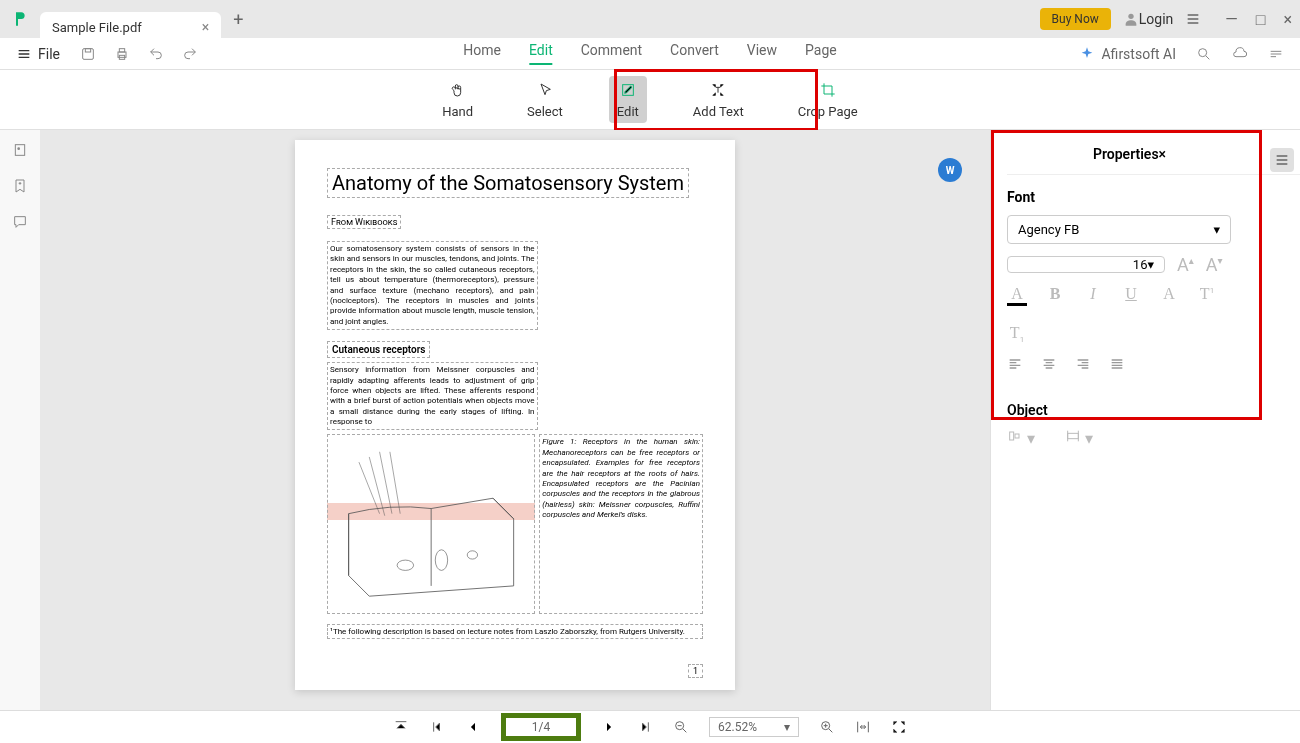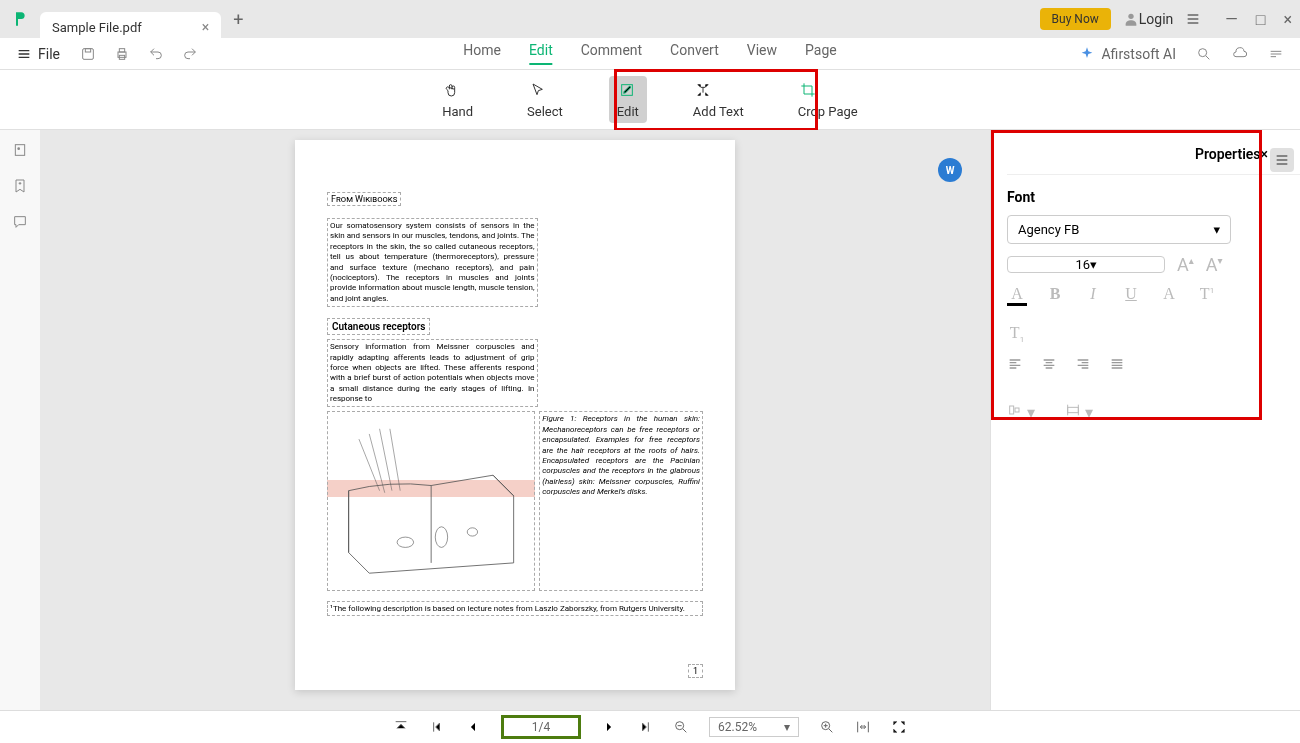--- a/index.html
+++ b/index.html
@@ -21,7 +21,7 @@
 .menubar-right{margin-left:auto;display:flex;align-items:center;gap:20px;color:#666;font-size:14px}
 .ai-link{display:flex;align-items:flex-start;gap:6px}
 .toolbar{height:60px;background:#fff;display:flex;align-items:center;justify-content:center;gap:38px;border-bottom:1px solid #e0e0e0;position:relative}
-.tool{display:flex;flex-direction:column;gap:4px;font-size:13px;color:#333;padding:4px 8px}
+.tool{display:flex;flex-direction:column;align-items:center;gap:4px;font-size:13px;color:#333;padding:4px 8px}
 .tool.selected{background:#d0d0d0;border-radius:4px}
 .tool-icon{width:20px;height:20px;display:flex;align-items:center;justify-content:center}
 .red-box-toolbar{position:absolute;border:3px solid #d00;top:-1px;height:62px}

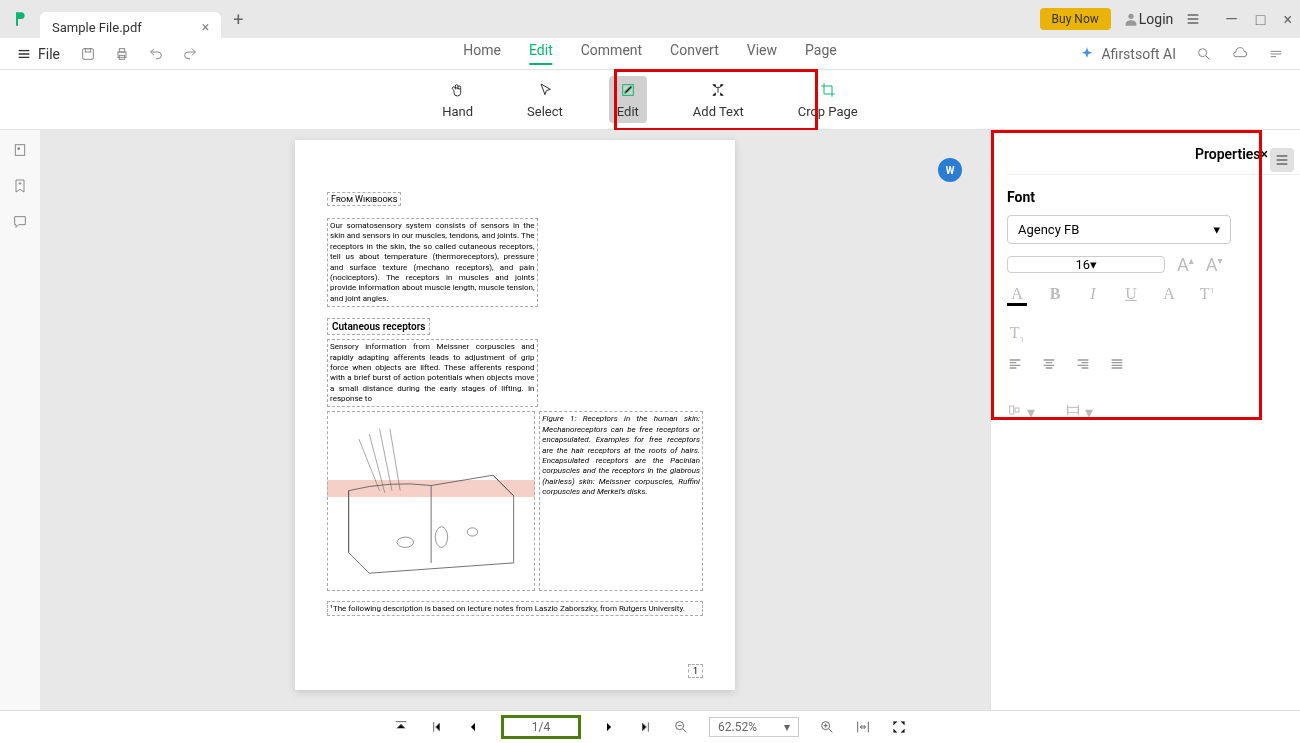--- a/index.html
+++ b/index.html
@@ -44,7 +44,7 @@
 .word-icon{position:absolute;top:28px;right:28px;width:24px;height:24px;background:#2b7cd3;border-radius:50%;display:flex;align-items:center;justify-content:center;color:#fff;font-size:10px;font-weight:bold}
 .right-sidebar{width:310px;background:#fff;padding:16px 0 16px 16px;border-left:1px solid #e0e0e0;position:relative}
 .red-box-panel{position:absolute;border:3px solid #d00;top:0;left:0;right:38px;height:290px;pointer-events:none}
-.panel-header{display:flex;justify-content:flex-end;align-items:center;font-weight:600;font-size:14px;padding-bottom:12px;border-bottom:1px solid #eee;margin-bottom:14px;padding-right:32px}
+.panel-header{display:flex;justify-content:center;align-items:center;font-weight:600;font-size:14px;padding-bottom:12px;border-bottom:1px solid #eee;margin-bottom:14px;padding-right:48px}
 .panel-section{font-size:14px;font-weight:700;margin-bottom:10px}
 .dropdown{border:1px solid #ccc;border-radius:4px;padding:6px 10px;font-size:13px;display:flex;justify-content:space-between;align-items:center;width:224px;margin-bottom:10px}
 .font-row{display:flex;gap:12px;align-items:center;margin-bottom:10px}

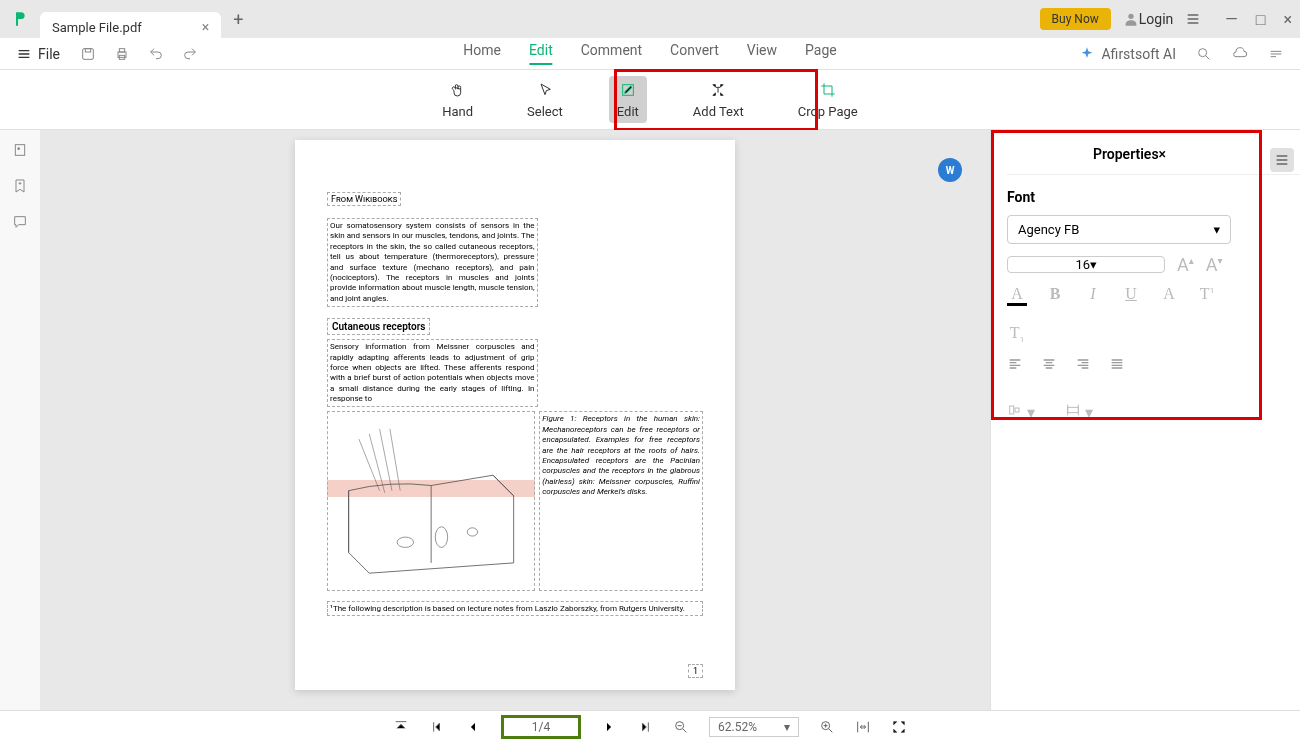--- a/index.html
+++ b/index.html
@@ -209,7 +209,7 @@
   <div class="canvas-area">
     <div class="word-icon">W</div>
     <div class="page">
-      <br>
+      <div class="doc-title">Anatomy of the Somatosensory System</div><br>
       <div class="doc-source">From Wikibooks</div>
       <div class="doc-body">
         <div class="doc-col left">Our somatosensory system consists of sensors in the skin and sensors in our muscles, tendons, and joints. The receptors in the skin, the so called cutaneous receptors, tell us about temperature (thermoreceptors), pressure and surface texture (mechano receptors), and pain (nociceptors). The receptors in muscles and joints provide information about muscle length, muscle tension, and joint angles.</div>

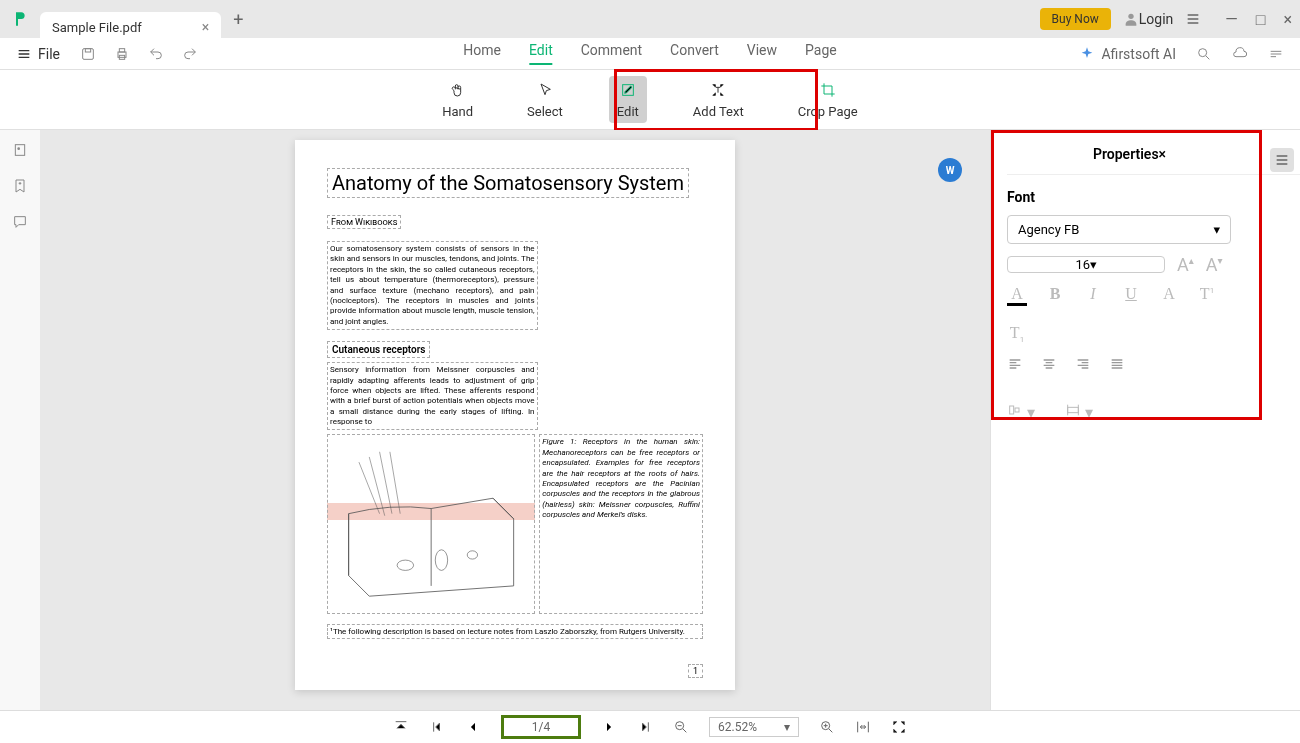--- a/index.html
+++ b/index.html
@@ -48,7 +48,7 @@
 .panel-section{font-size:14px;font-weight:700;margin-bottom:10px}
 .dropdown{border:1px solid #ccc;border-radius:4px;padding:6px 10px;font-size:13px;display:flex;justify-content:space-between;align-items:center;width:224px;margin-bottom:10px}
 .font-row{display:flex;gap:12px;align-items:center;margin-bottom:10px}
-.size-dropdown{border:1px solid #ccc;border-radius:4px;padding:0 10px;font-size:13px;display:flex;justify-content:center;align-items:center;width:158px}
+.size-dropdown{border:1px solid #ccc;border-radius:4px;padding:0 10px;font-size:13px;display:flex;justify-content:flex-end;align-items:center;width:158px}
 .format-icons{display:flex;gap:18px;color:#bbb;font-size:16px;margin-bottom:12px;flex-wrap:wrap;width:224px}
 .format-icons span{width:20px;text-align:center;font-family:Georgia,serif}
 .align-icons{display:flex;gap:18px;color:#999;margin-bottom:30px}

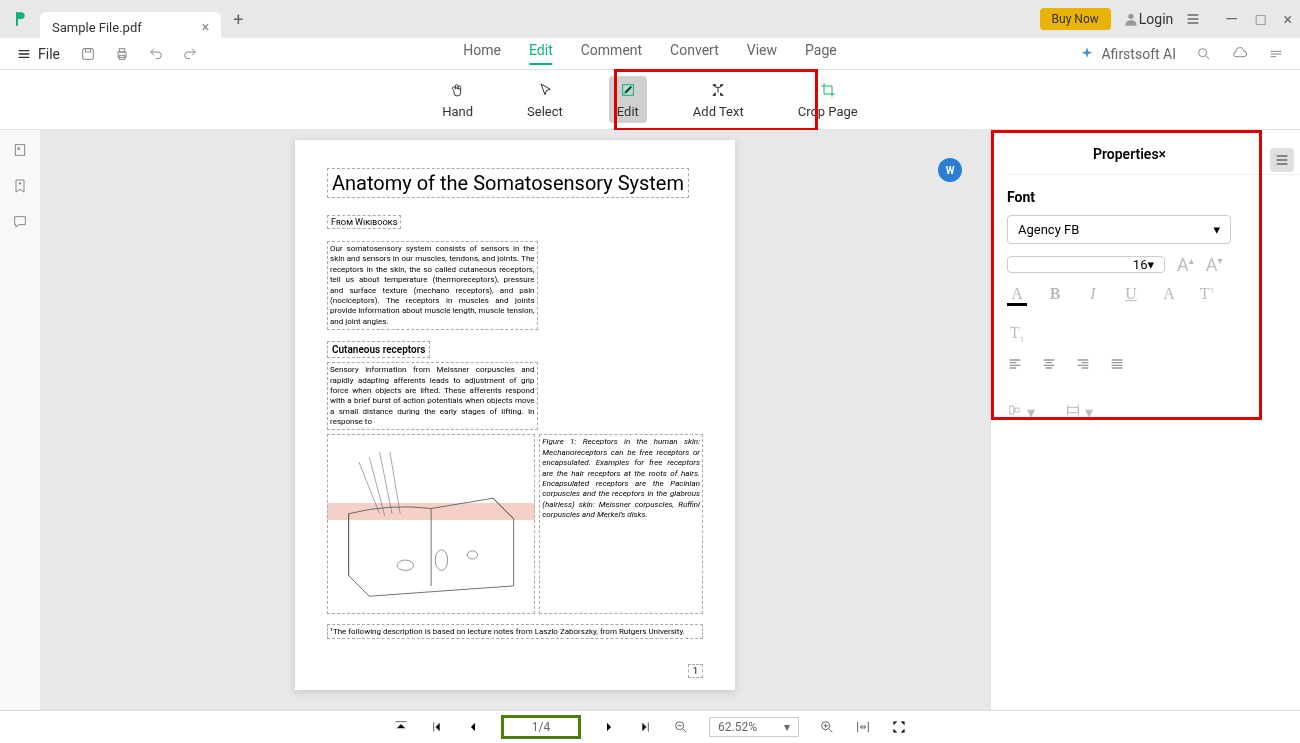--- a/index.html
+++ b/index.html
@@ -280,6 +280,7 @@
           <path stroke="#999" stroke-width="2" d="M4 6h16M4 10h16M4 14h16M4 18h16"></path>
         </svg>
     </div>
+    <div class="object-section">Object</div>
     <div class="object-icons">
       <span><svg viewBox="0 0 24 24">
             <rect x="4" y="6" width="6" height="12" fill="none" stroke="#bbb" stroke-width="1.5"></rect>

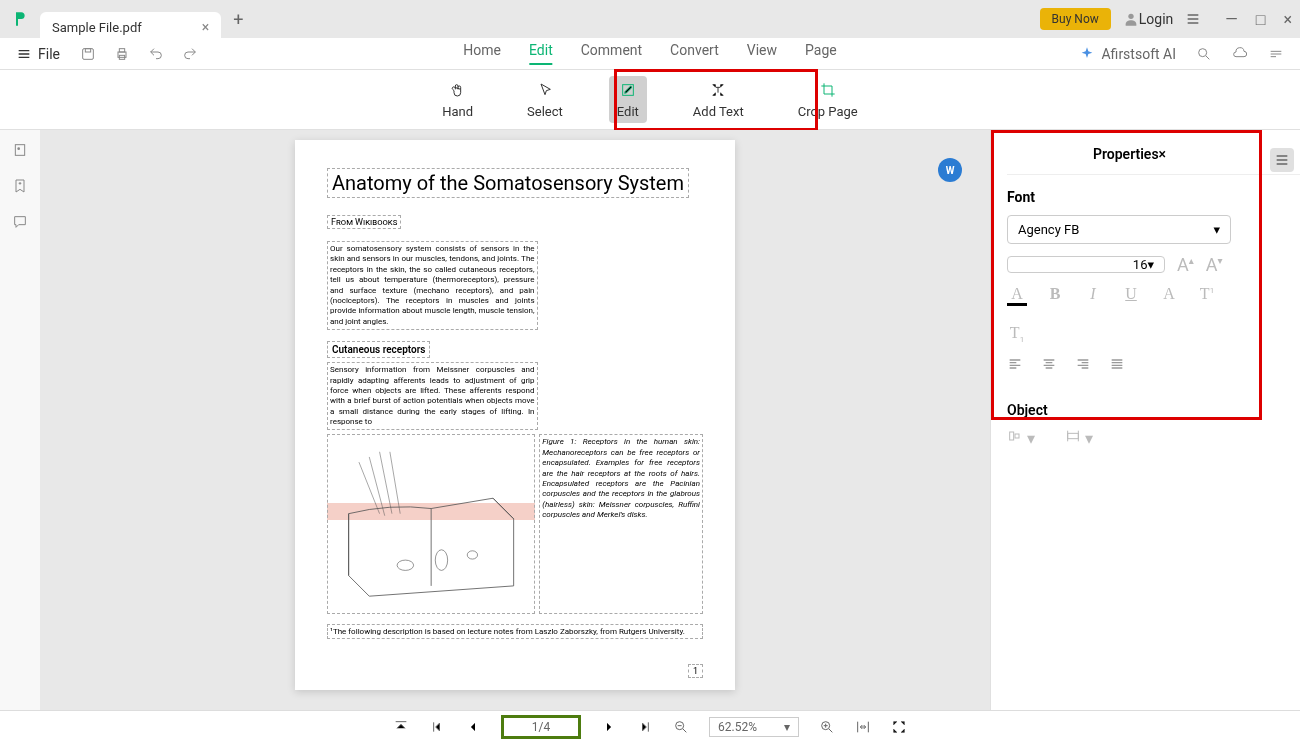--- a/index.html
+++ b/index.html
@@ -56,7 +56,7 @@
 .object-icons{display:flex;gap:30px;color:#bbb}
 .collapse-btn{position:absolute;top:18px;right:6px;width:24px;height:24px;background:#e0e0e0;border-radius:4px;display:flex;align-items:center;justify-content:center;color:#666}
 .statusbar{position:absolute;bottom:0;left:0;right:0;height:33px;background:#fff;border-top:1px solid #ddd;display:flex;align-items:center;justify-content:center;gap:20px;font-size:12px;color:#666}
-.page-input{border:3px solid #4d7c0f;padding:2px 20px;width:80px;text-align:center;font-size:12px}
+.page-input{border:5px solid #4d7c0f;padding:2px 20px;width:80px;text-align:center;font-size:12px}
 .zoom-select{border:1px solid #ccc;padding:2px 8px;width:90px;font-size:12px;display:flex;justify-content:space-between}
 svg{width:16px;height:16px}
 .underline-color{border-bottom:3px solid #000;display:inline-block;width:16px}

